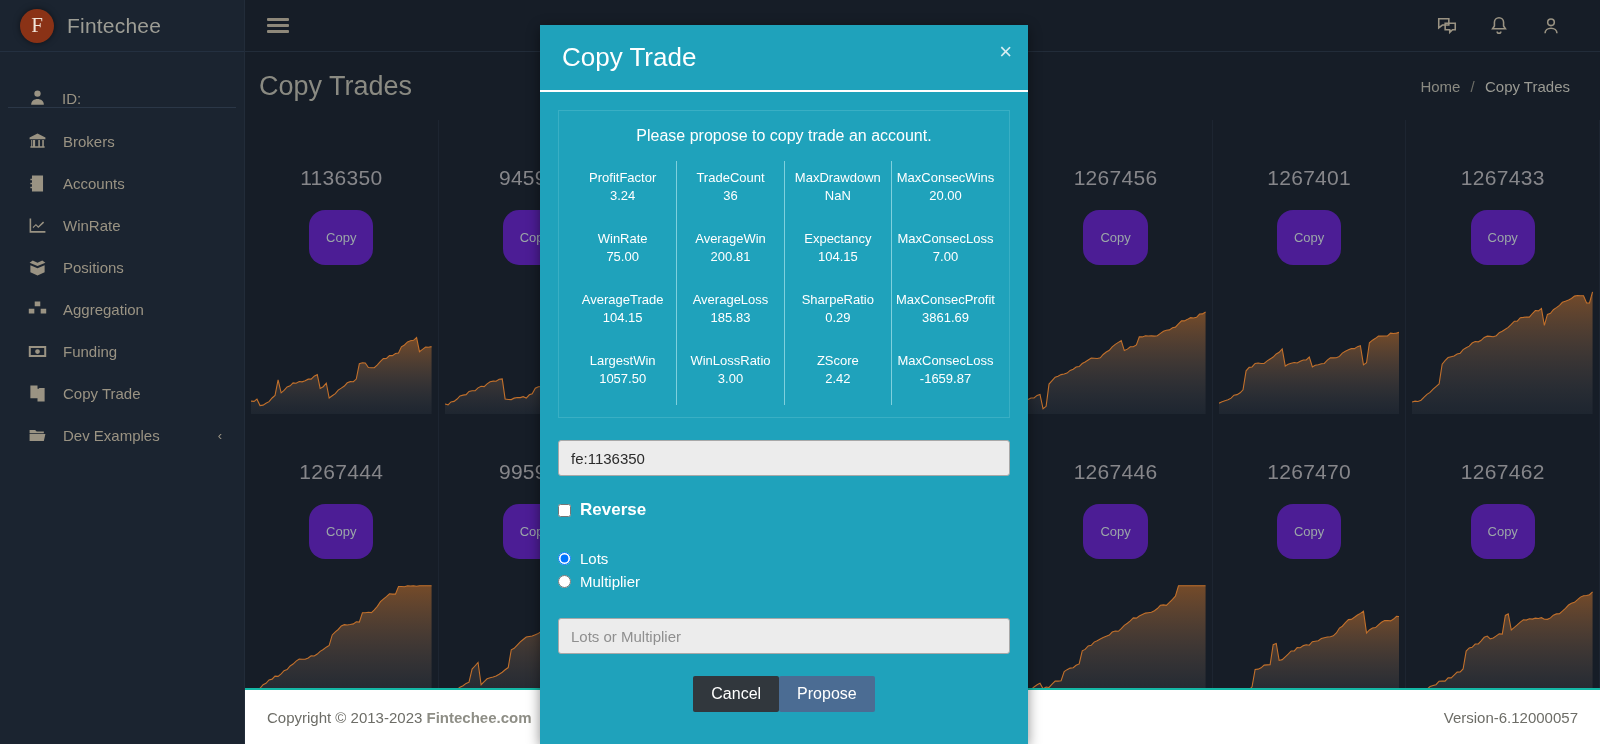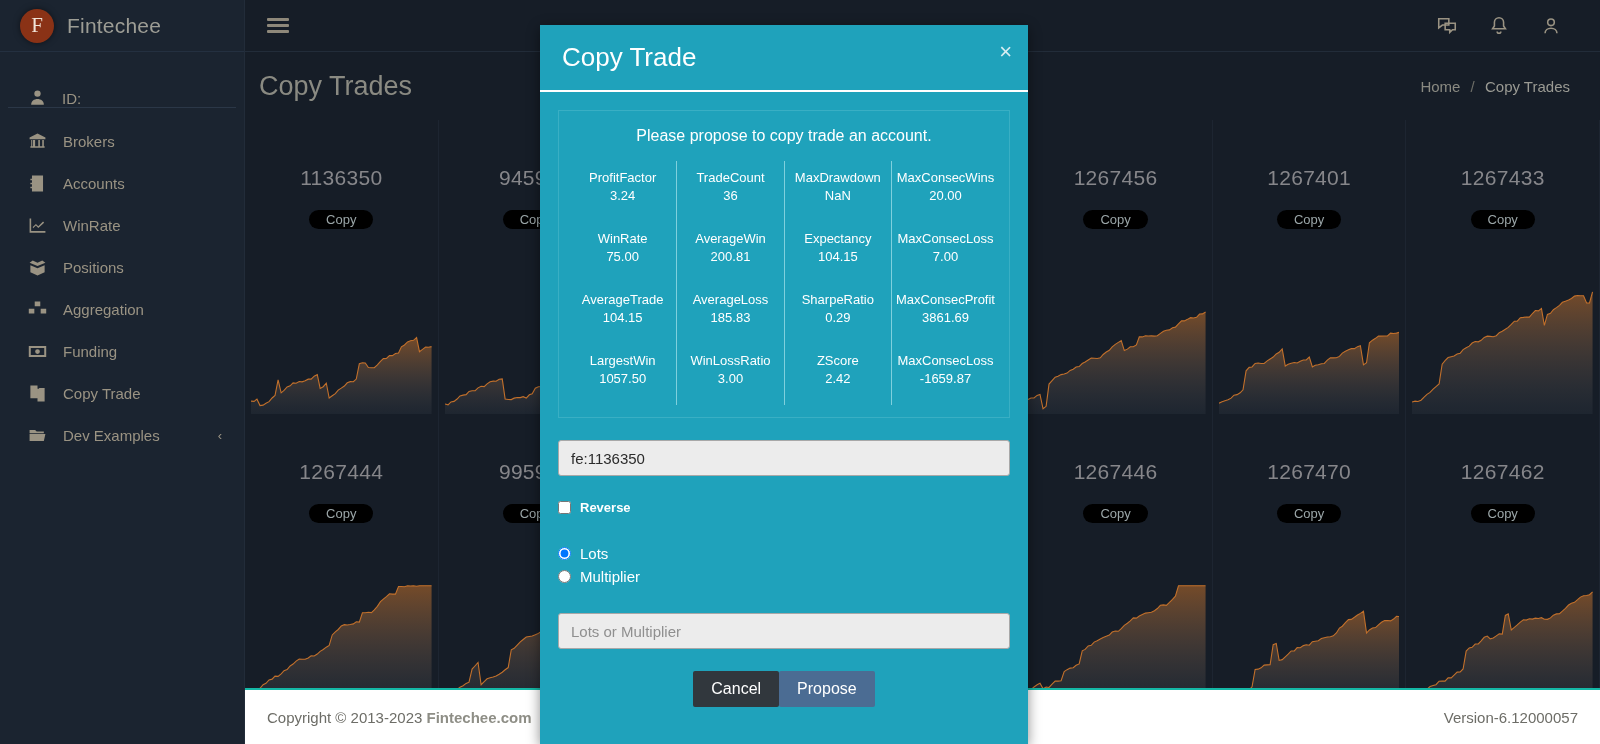--- a/index.html
+++ b/index.html
@@ -99,9 +99,9 @@
   .card-title { font-size: 21px; color: #86868a; letter-spacing: .3px; }
   .copy-btn {
     margin-top: 20px;
-    background: #000000; color: #9ba6a8;
+    background: #4c1d95; color: #9ba6a8;
     border: none; border-radius: 16px;
-    padding: 2px 17px; font-size: 13px; cursor: pointer;
+    padding: 20px 17px; font-size: 13px; cursor: pointer;
     font-family: "Liberation Sans", sans-serif;
   }
   .spark { position: absolute; left: 6px; right: 6px; bottom: 0; height: 130px; }

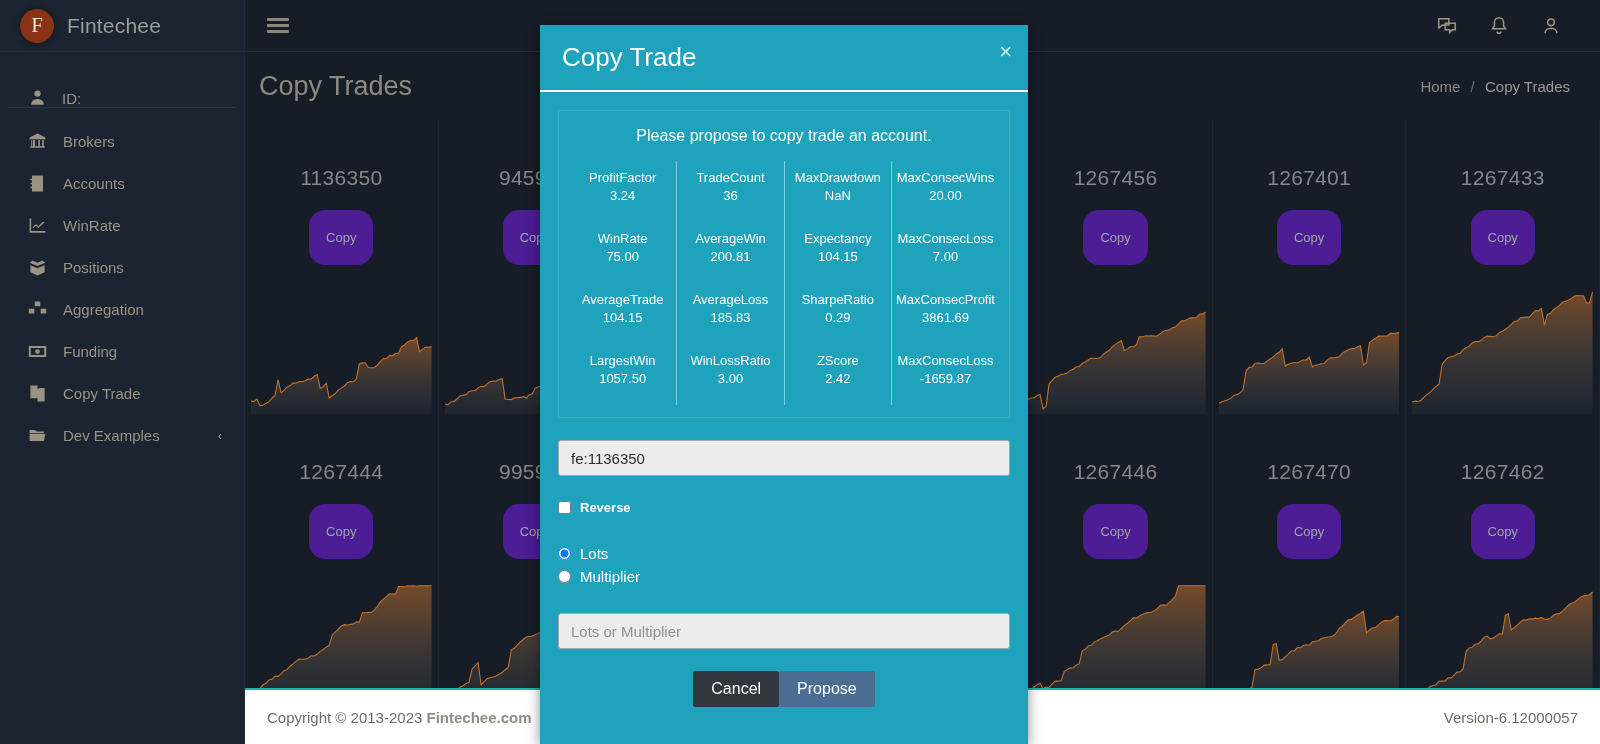--- a/index.html
+++ b/index.html
@@ -172,7 +172,7 @@
 
   .check-row { display: flex; align-items: center; gap: 9px; margin-top: 24px; }
   .check-row input[type=checkbox] { width: 13px; height: 13px; margin: 0; }
-  .check-row label { font-size: 13px; color: #ffffff; font-weight: bold; }
+  .check-row label { font-size: 17px; color: #ffffff; font-weight: bold; }
 
   .radio-group { margin-top: 30px; }
   .radio-row { display: flex; align-items: center; gap: 9px; margin-bottom: 6px; }

